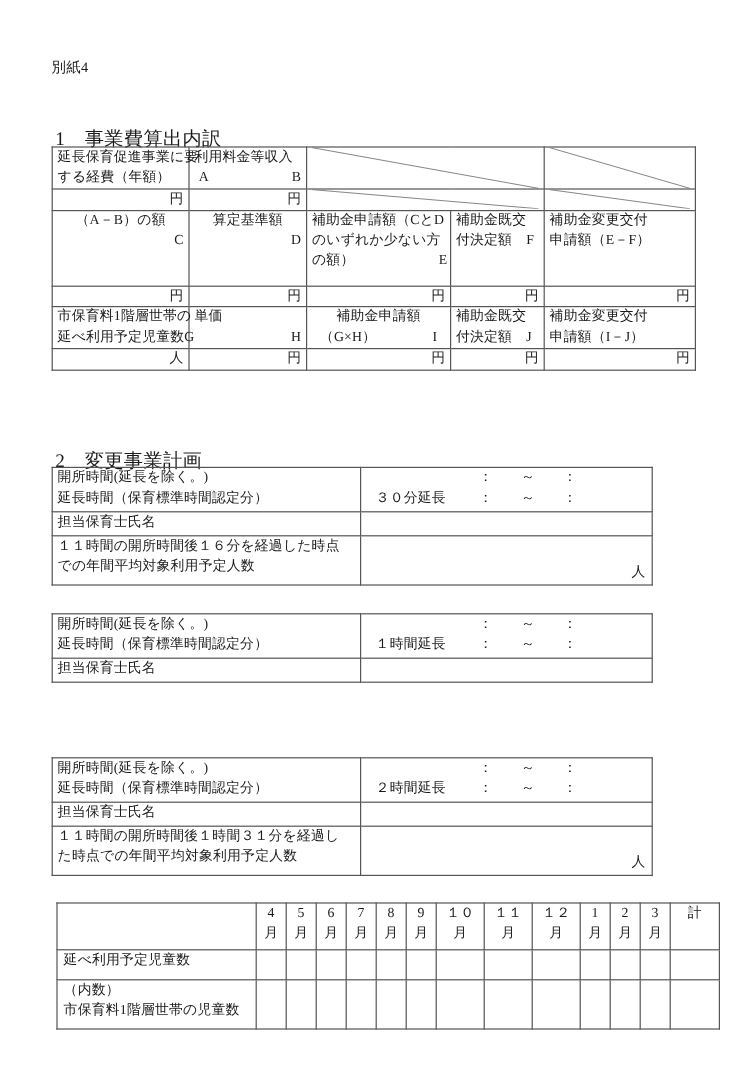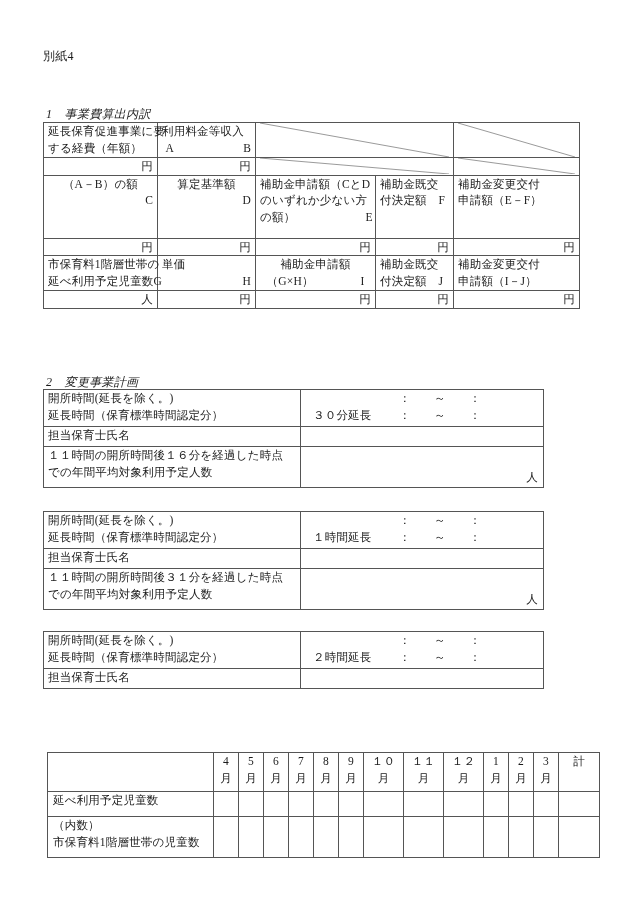--- a/index.html
+++ b/index.html
@@ -41,10 +41,9 @@
   }
   .sec-head {
     position: absolute;
-    font-size: 12px;
+    font-size: 16px;
     letter-spacing: 0.3px;
     white-space: pre;
-    font-style: italic;
   }
   #sec1-head { left: 46px; top: 106px; }
   #sec2-head { left: 46px; top: 374px; }

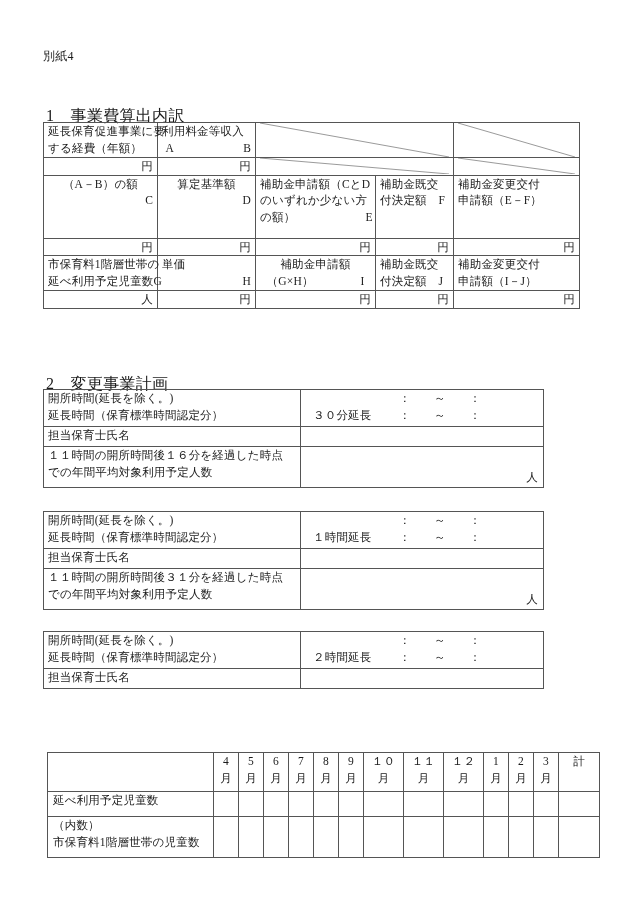--- a/index.html
+++ b/index.html
@@ -325,15 +325,6 @@
         </td>
         <td class="p-r2"></td>
       </tr>
-      <tr>
-        <td class="p-r3">
-          <span class="ln l">１１時間の開所時間後３１分を経過した時点</span>
-          <span class="ln l">での年間平均対象利用予定人数</span>
-        </td>
-        <td class="p-r3">
-          <span class="unit-br">人</span>
-        </td>
-      </tr>
     </tbody>
   </table>
 

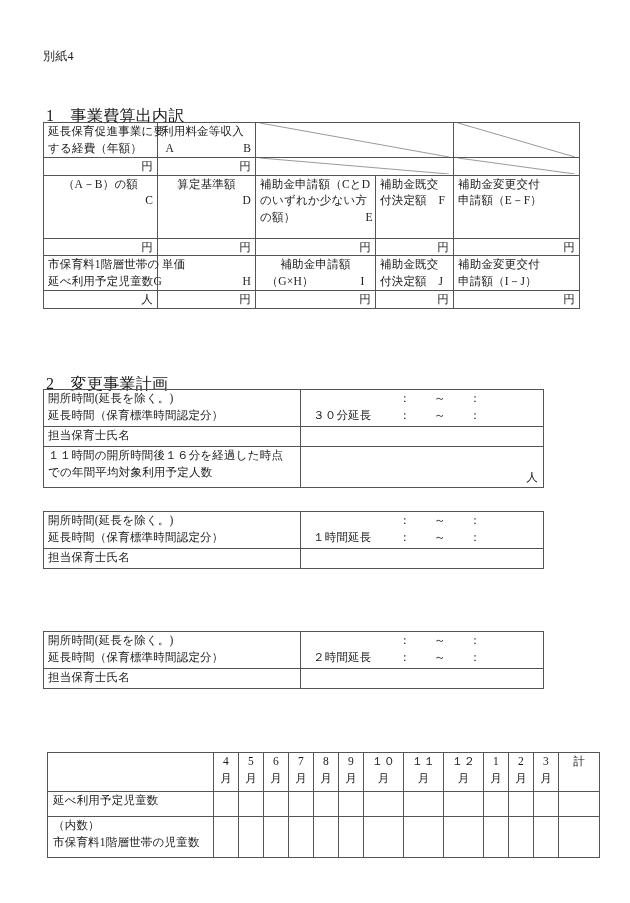--- a/index.html
+++ b/index.html
@@ -350,6 +350,15 @@
         </td>
         <td class="p-r2"></td>
       </tr>
+      <tr>
+        <td class="p-r3">
+          <span class="ln l">１１時間の開所時間後１時間３１分を経過し</span>
+          <span class="ln l">た時点での年間平均対象利用予定人数</span>
+        </td>
+        <td class="p-r3">
+          <span class="unit-br">人</span>
+        </td>
+      </tr>
     </tbody>
   </table>
 

